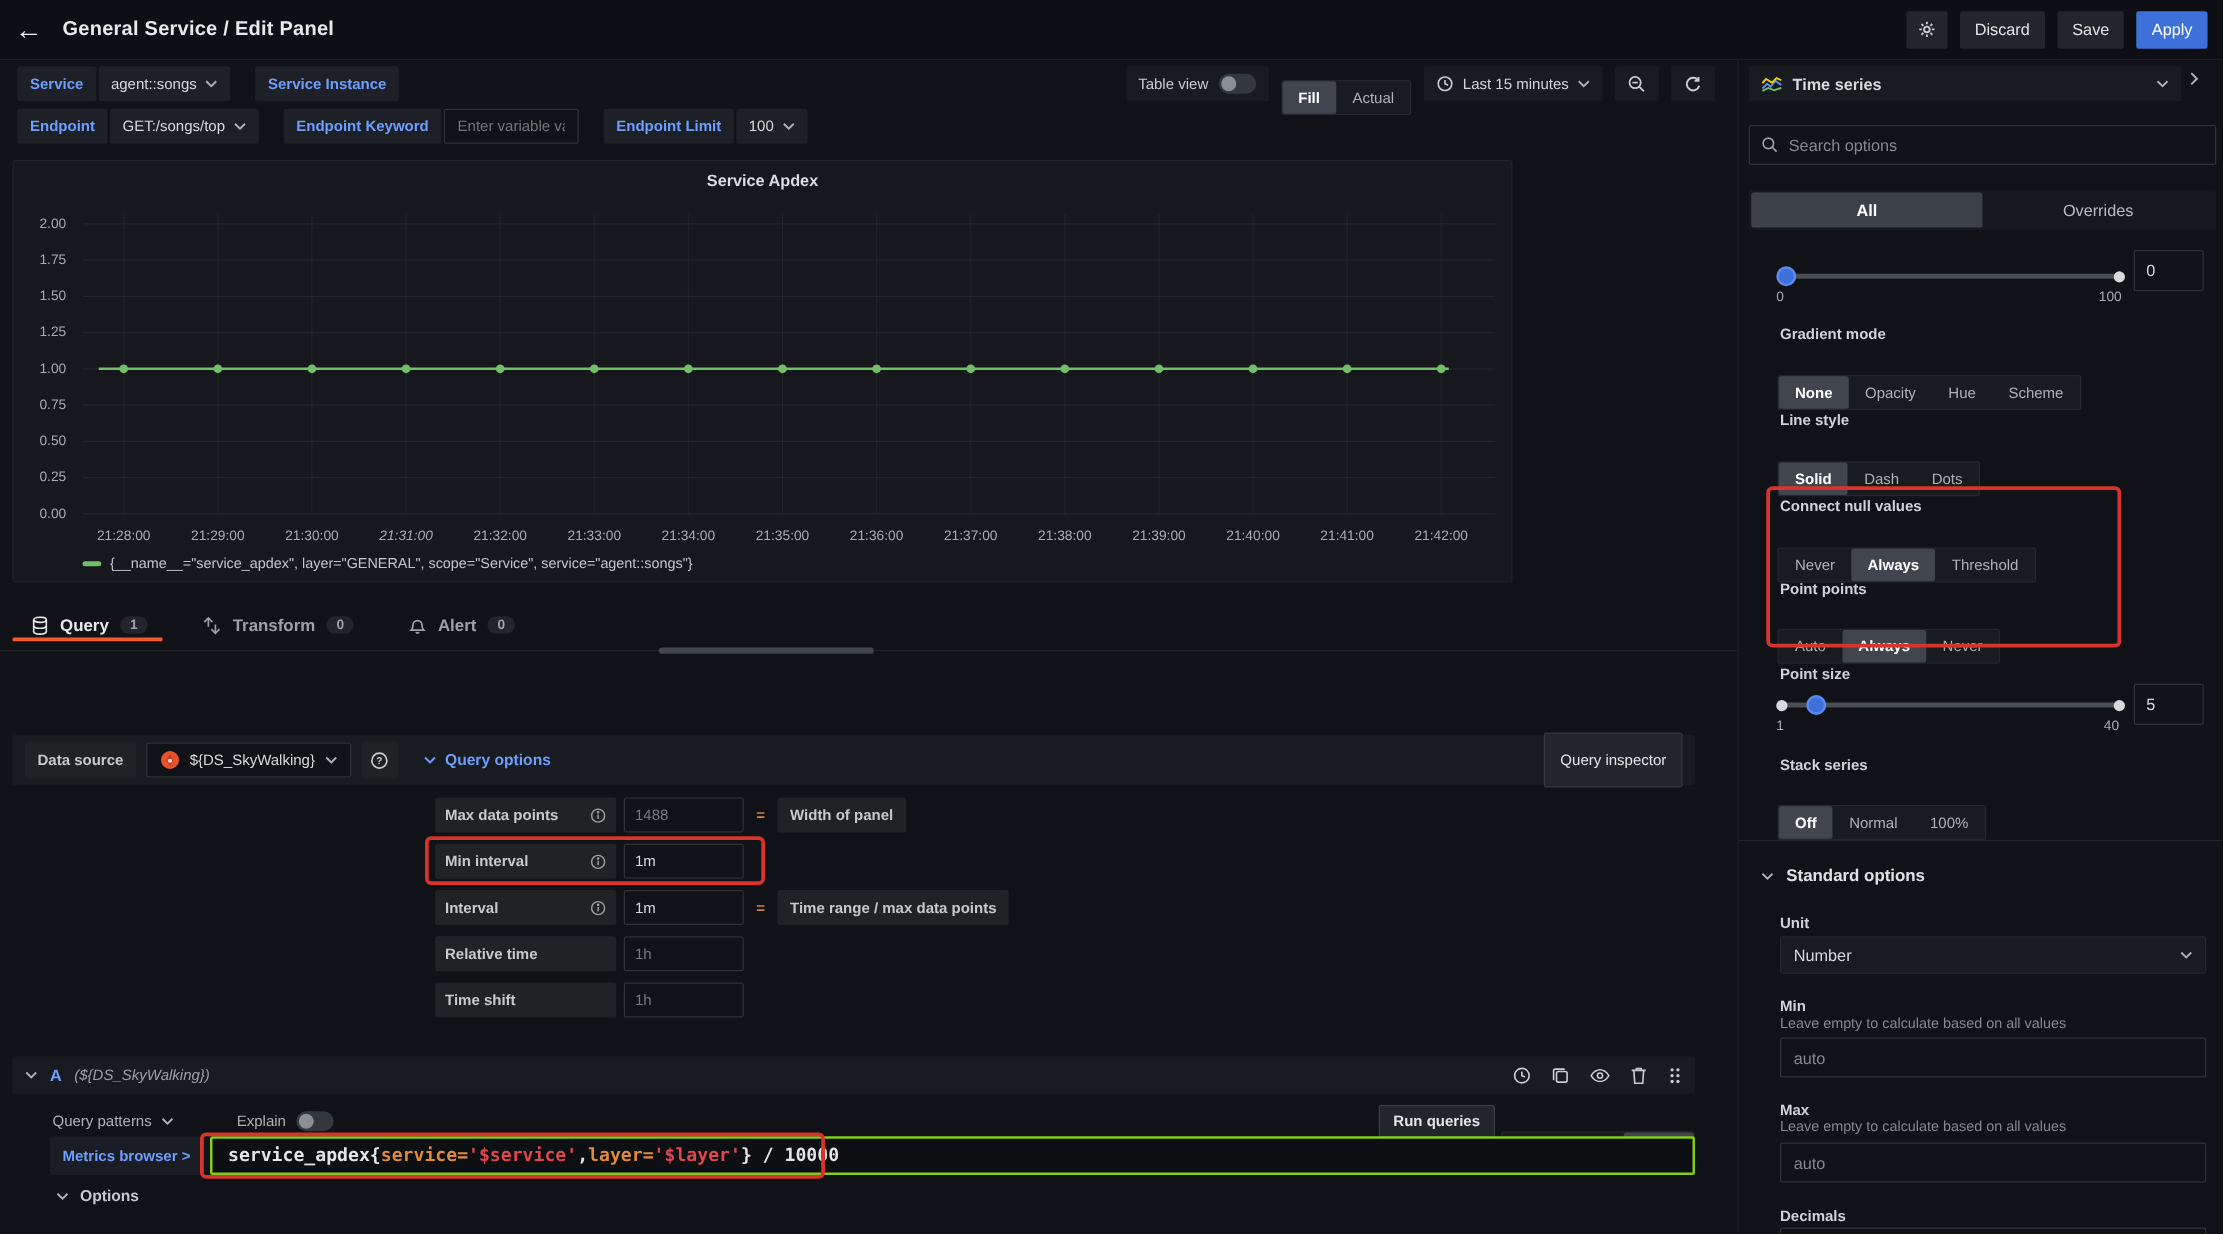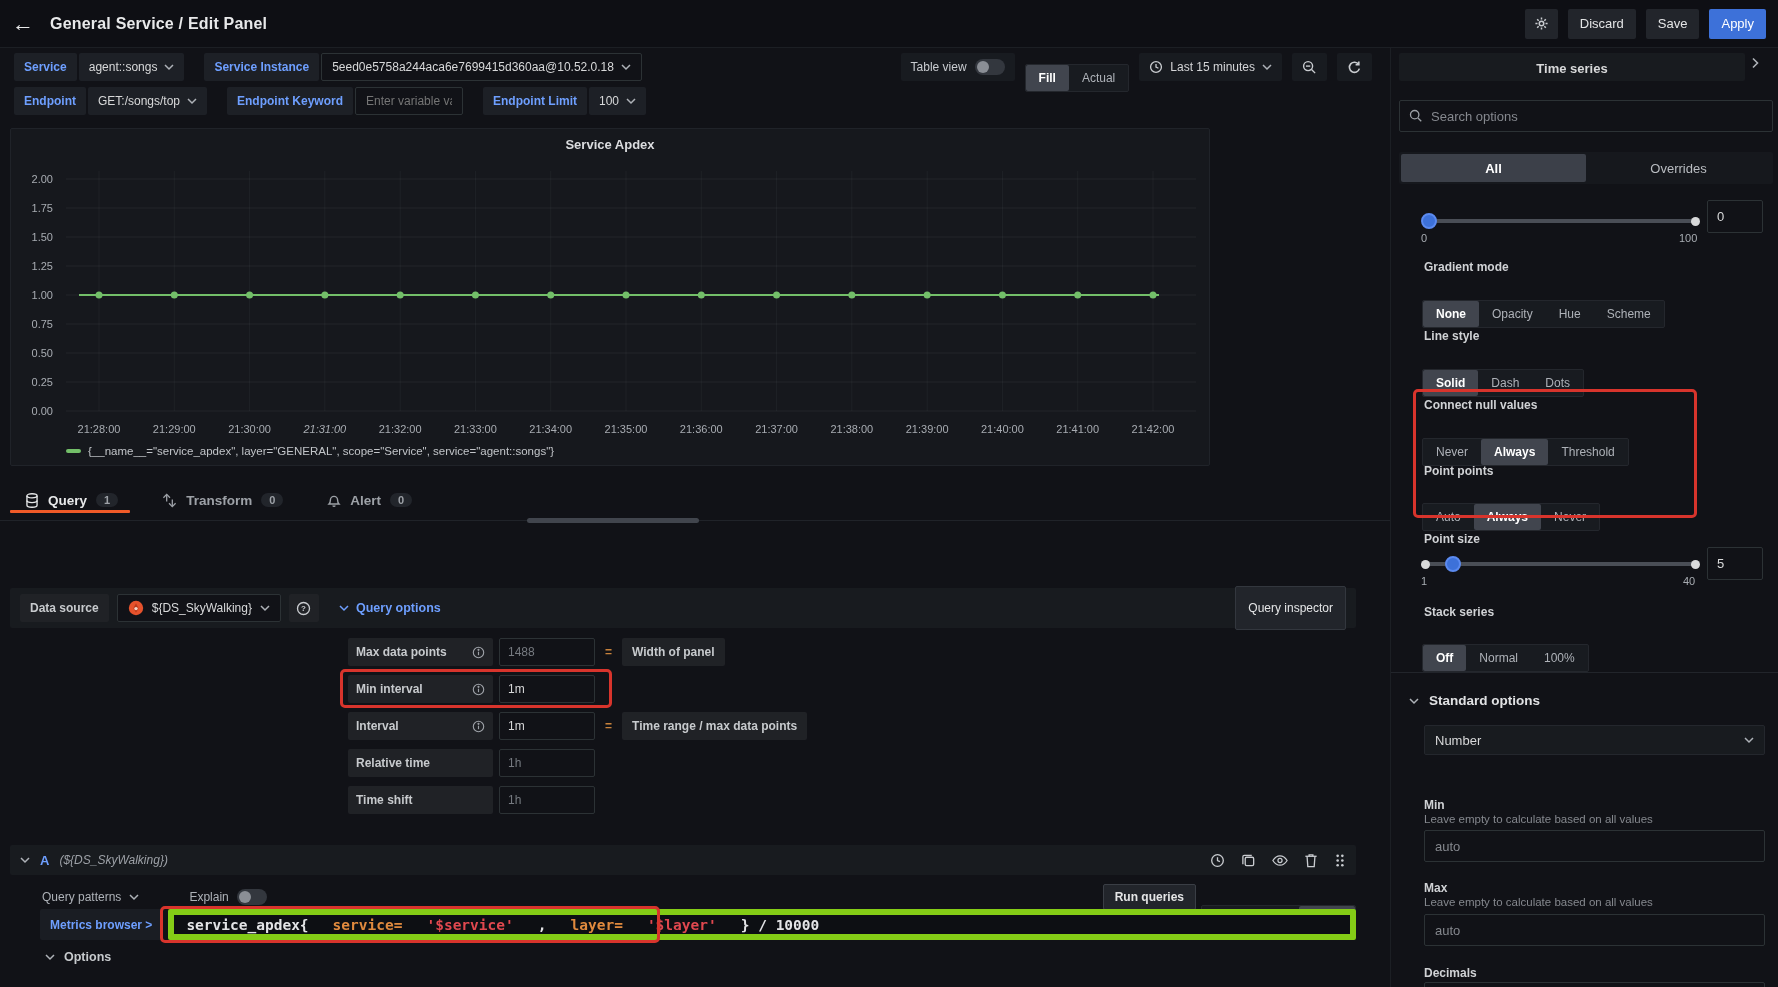--- a/index.html
+++ b/index.html
@@ -159,12 +159,6 @@
       </div>
       <div class="vargroup">
         <span class="chip chip-label">Service Instance</span>
-        <span class="chip chip-value chip-input" style="color:#d8d9da;">
-          <span>5eed0e5758a244aca6e7699415d360aa@10.52.0.18</span>
-          <svg class="ic" width="10" height="8" viewBox="0 0 10 8" stroke="#aeb2b8" fill="none" stroke-width="1.5">
-              <polyline points="1,2 5,6 9,2"></polyline>
-            </svg>
-        </span>
       </div>
     </div>
 

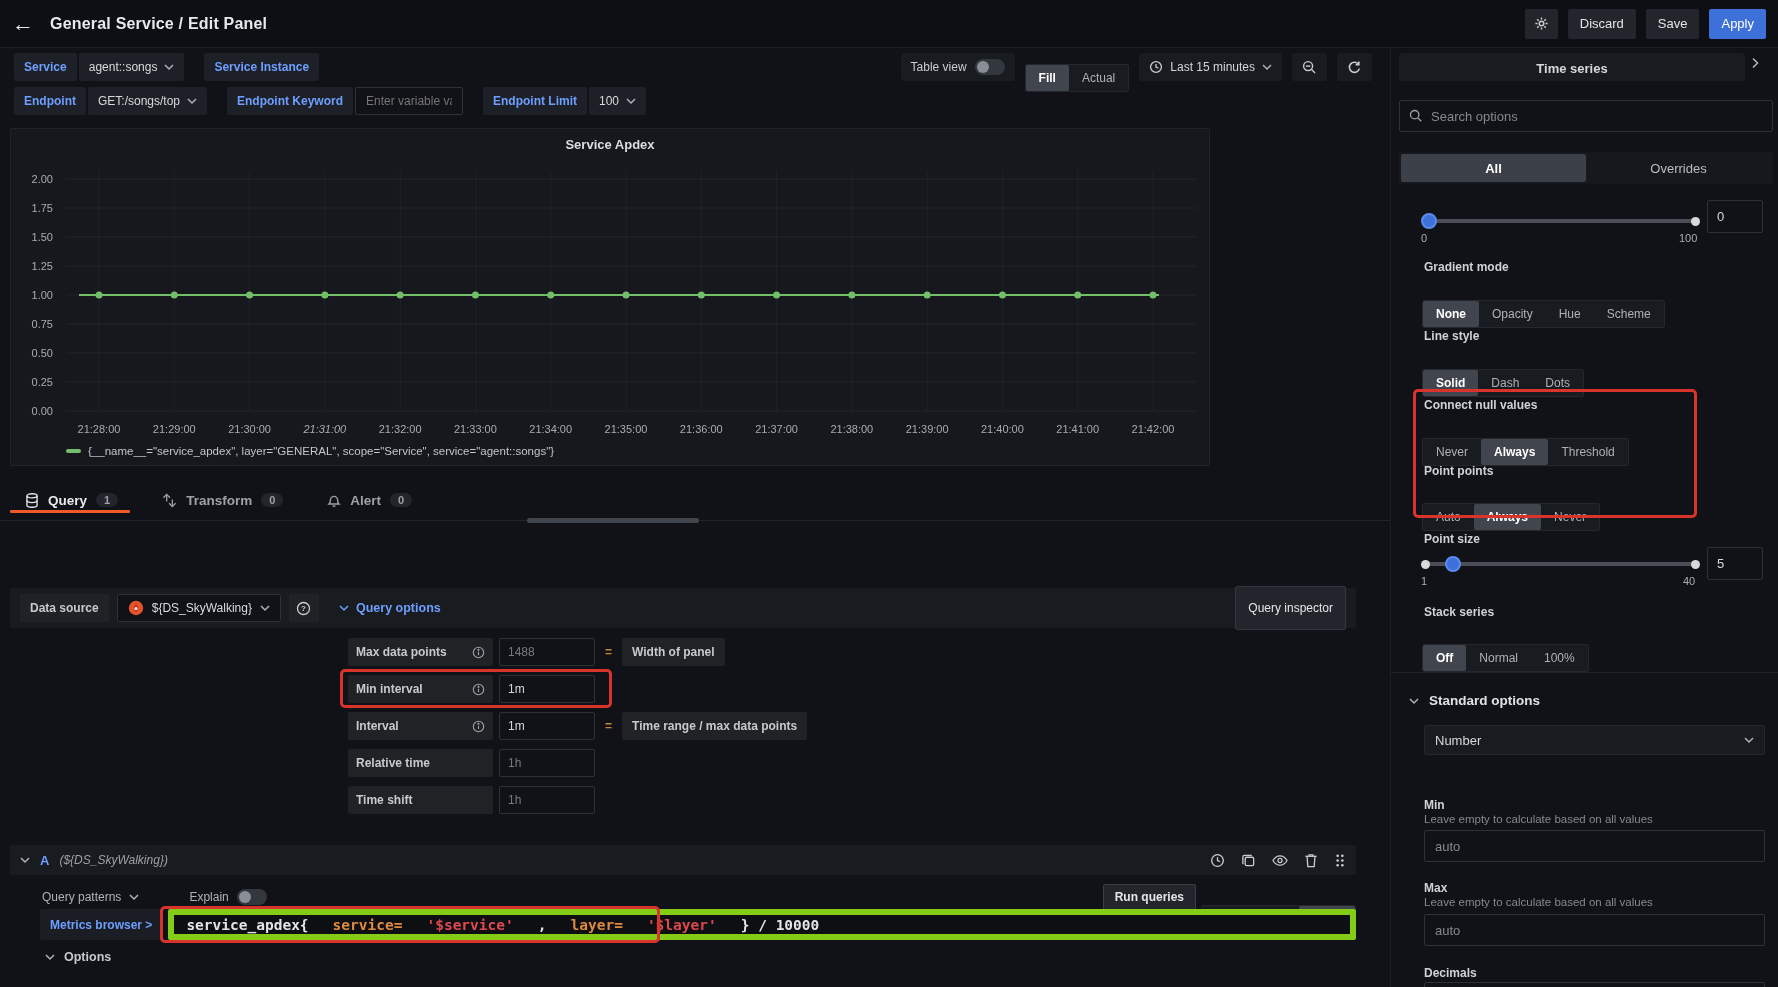--- a/index.html
+++ b/index.html
@@ -95,7 +95,7 @@
 
   
   #sidebar { position:absolute; left:1390px; top:48px; width:388px; height:939px; background:#111217; border-left:1px solid #1c1f24; overflow:hidden; }
-  #viz-select { position:absolute; left:8px; top:5px; width:346px; height:28px; background:#181b1f; border-radius:2px; display:flex; align-items:center; gap:8px; padding:0 10px; font-size:13px; font-weight:600; color:#d8d9da; cursor:pointer;flex-direction:column; }
+  #viz-select { position:absolute; left:8px; top:5px; width:346px; height:28px; background:#181b1f; border-radius:2px; display:flex; align-items:center; gap:8px; padding:0 10px; font-size:13px; font-weight:600; color:#d8d9da; cursor:pointer; }
   #viz-collapse { position:absolute; left:360px; top:9px; cursor:pointer; }
   #search-box { position:absolute; left:8px; top:52px; width:374px; height:32px; border:1px solid #2c3235; border-radius:2px; background:#111217; display:flex; align-items:center; gap:8px; padding:0 9px; }
   #search-box input { flex:1; background:transparent; border:none; outline:none; color:#d8d9da; font-size:13px; font-family:inherit; }

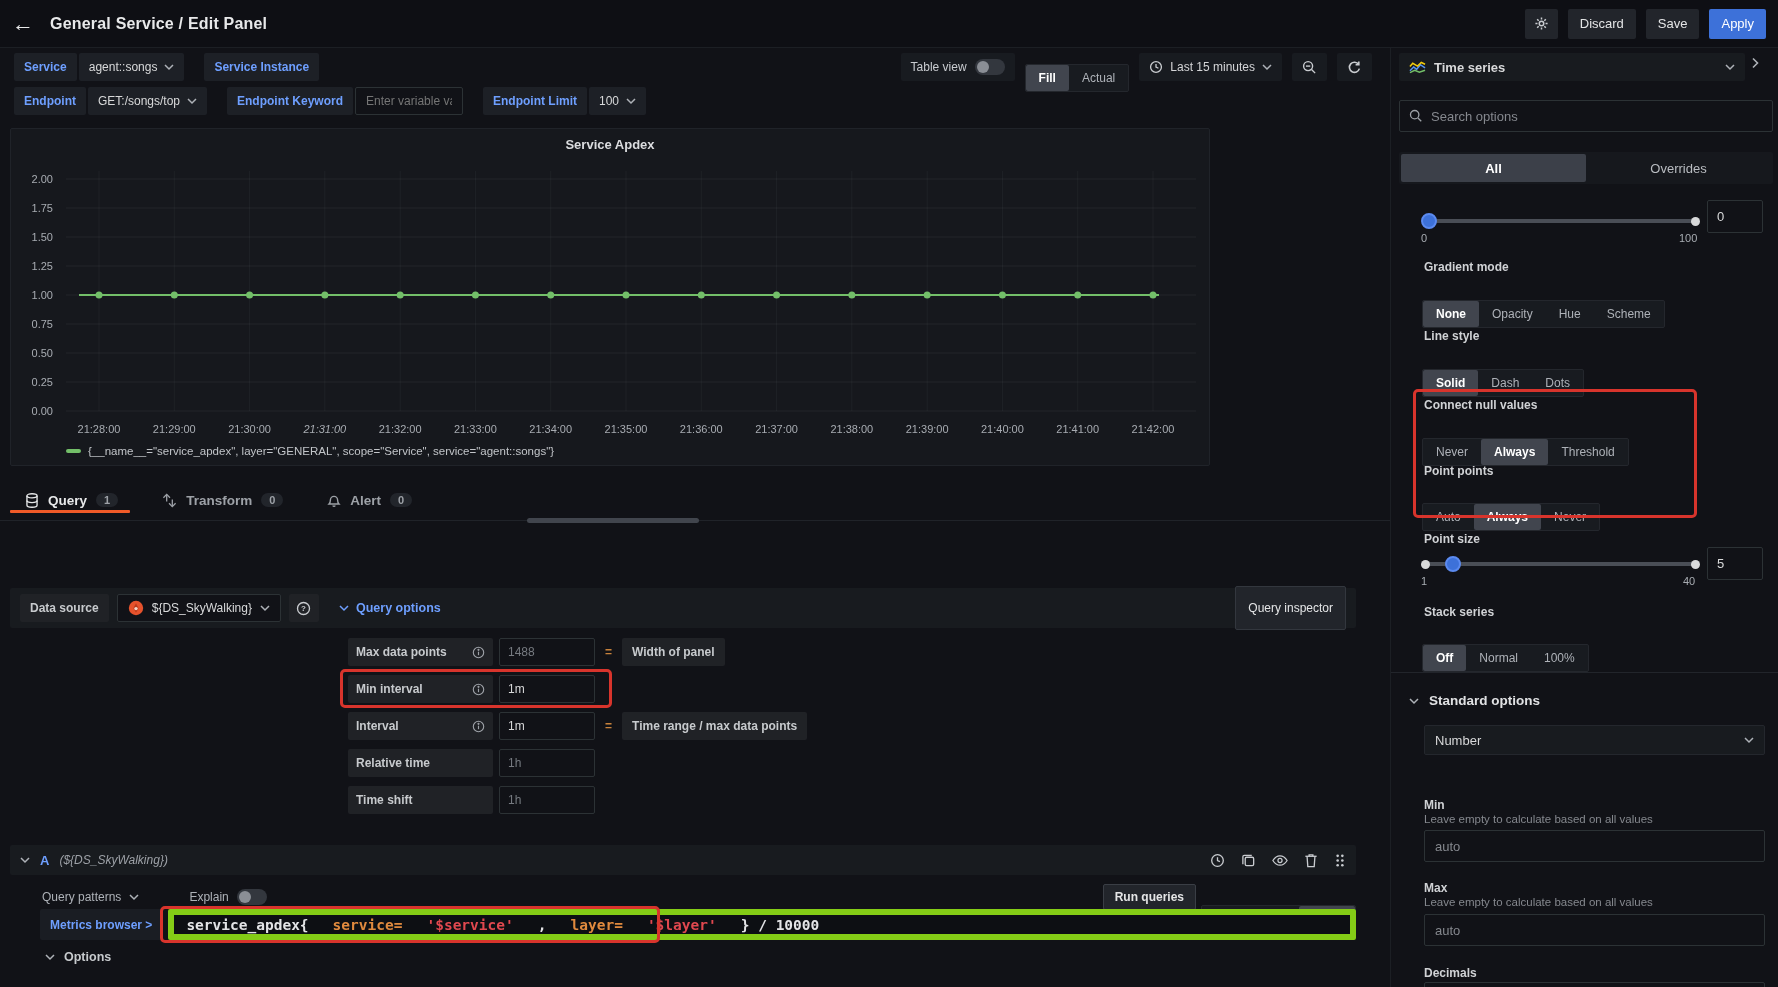--- a/index.html
+++ b/index.html
@@ -593,7 +593,7 @@
     </div>
 
     <span class="sb-label" style="top:683px;">Unit</span>
-    <div class="sb-select" style="top:677px;gap:16px;">
+    <div class="sb-select" style="top:701px;gap:16px;">
       <span>Number</span>
       <svg class="ic" width="10" height="8" viewBox="0 0 10 8" stroke="#aeb2b8" fill="none" stroke-width="1.5">
           <polyline points="1,2 5,6 9,2"></polyline>

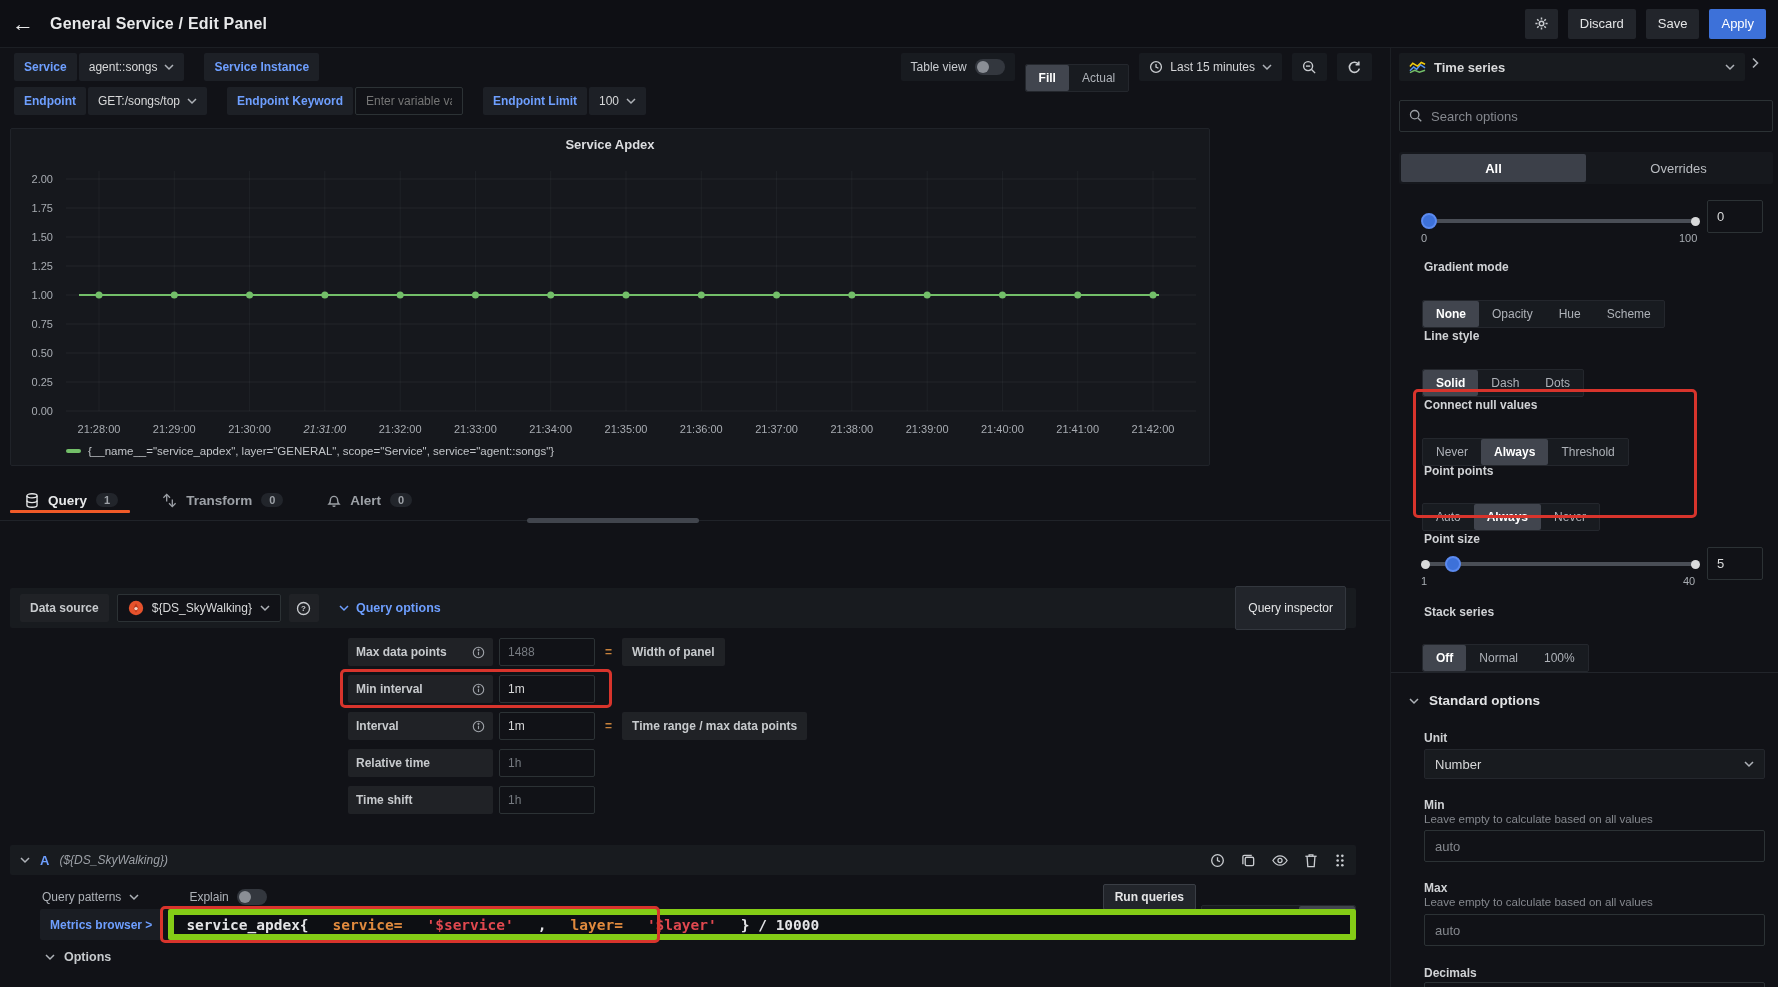--- a/index.html
+++ b/index.html
@@ -86,7 +86,7 @@
 
   #metrics-row { position:absolute; left:40px; top:861px; width:1316px; height:31px; display:flex; align-items:center; gap:6px; }
   #metrics-browser { display:flex; align-items:center; gap:6px; height:31px; padding:0 10px; background:#1a1d23; border-radius:2px; font-size:12px; font-weight:600; color:#6e9fff; cursor:pointer; white-space:nowrap; }
-  #expr-box { flex:1; height:31px; background:#0d0f13; border:6px solid #84cc16; border-radius:2px; display:flex; align-items:center; padding:0 12px; font-family:"DejaVu Sans Mono","Liberation Mono",monospace; font-size:14.5px; font-weight:700;gap:24px; }
+  #expr-box { flex:1; height:31px; background:#0d0f13; border:2px solid #84cc16; border-radius:2px; display:flex; align-items:center; padding:0 12px; font-family:"DejaVu Sans Mono","Liberation Mono",monospace; font-size:14.5px; font-weight:700; }
   .tok-m { color:#e3e4e6; } .tok-l { color:#e08a3e; } .tok-s { color:#e0484f; } .tok-o { color:#e3e4e6; }
 
   #options-row { position:absolute; left:45px; top:902px; display:flex; align-items:center; gap:9px; font-size:12.5px; font-weight:600; color:#c7cacd; cursor:pointer; }

